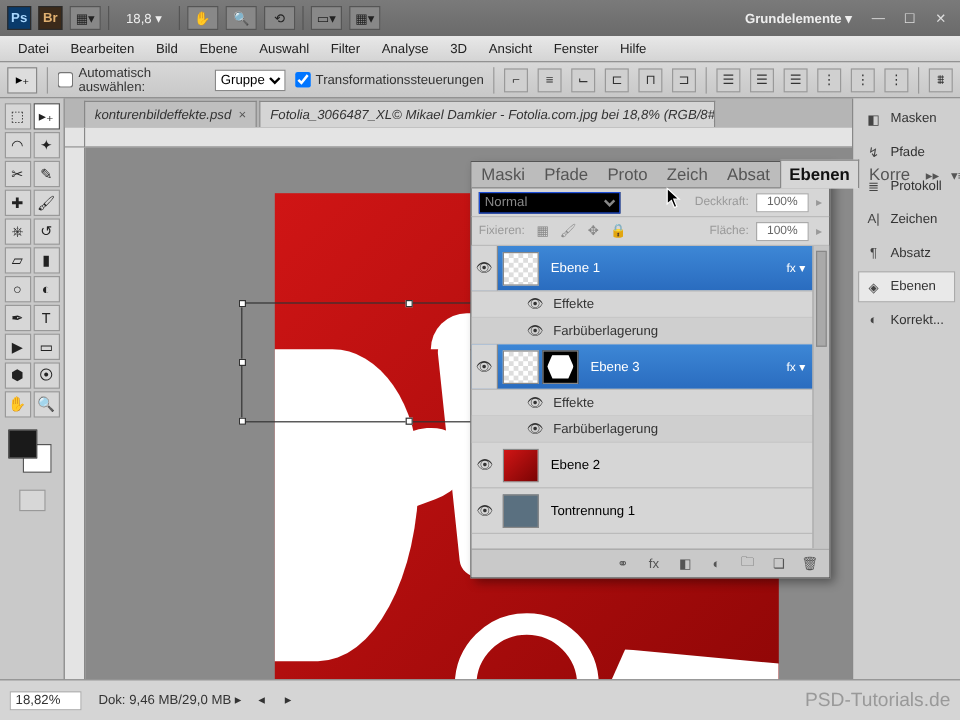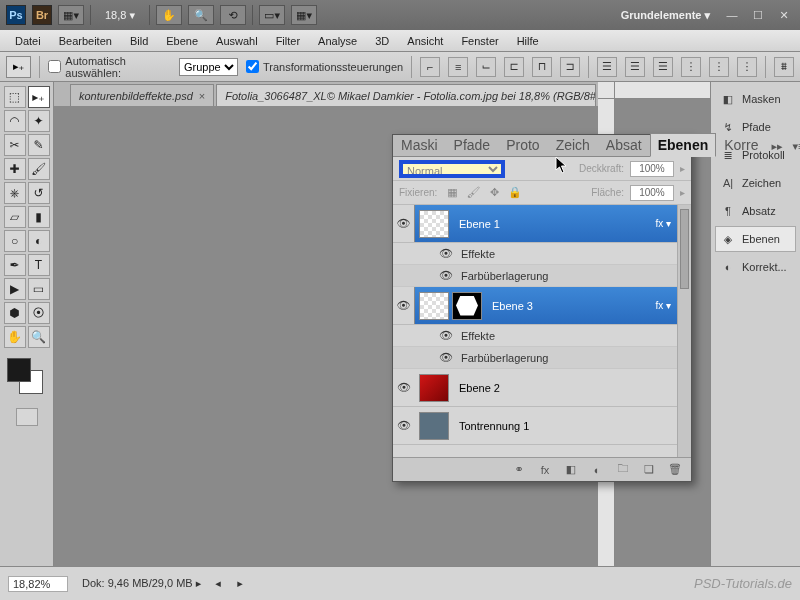--- a/index.html
+++ b/index.html
@@ -39,7 +39,7 @@
 .toolbox .swatch-bg { position:absolute; width:24px; height:24px; background:#fff; border:1px solid #555; top:12px; left:12px; }
 .toolbox .qm { margin-top:10px; width:22px; height:18px; border:1px solid #999; background:#d7d7d7; }
 
-.docarea { flex: 1; background: #8a8a8a; position: relative; display:flex; flex-direction:row; }
+.docarea { flex: 1; background: #8a8a8a; position: relative; display:flex; flex-direction:column; }
 .tabs { height: 24px; background: #b5b5b5; display: flex; align-items: flex-end; padding-left: 16px; }
 .tab { height: 22px; background: #d5d5d5; border: 1px solid #888; border-bottom: none; padding: 3px 8px; margin-right: 2px; display:flex; align-items:center; gap:6px; color:#333; max-width: 380px; white-space: nowrap; overflow:hidden; font-style: italic; }
 .tab .close { font-style: normal; color:#555; }

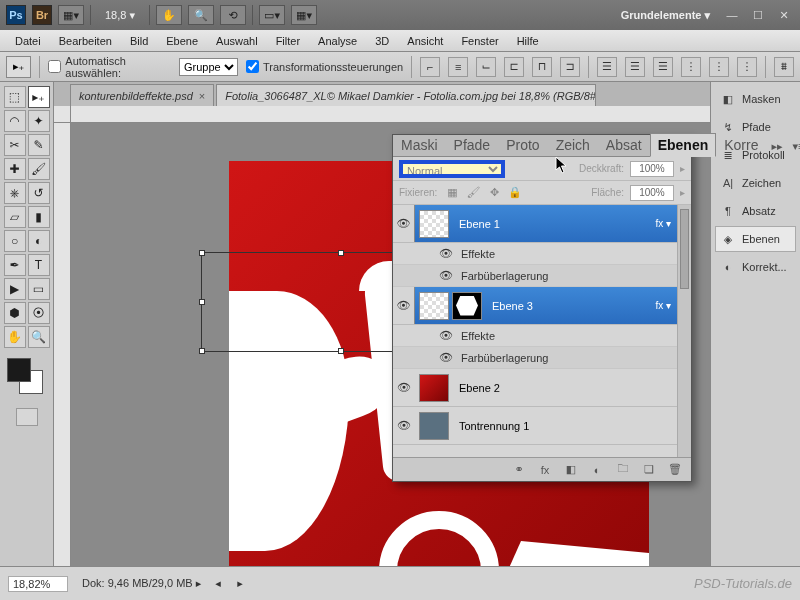--- a/index.html
+++ b/index.html
@@ -66,7 +66,7 @@
 .layers-panel .ptab.on { background:#d6d6d6; border:1px solid #888; border-bottom:1px solid #d6d6d6; color:#111; font-weight:bold; }
 .layers-panel .ptab-extra { margin-left:auto; padding:3px 5px; color:#555; }
 .layers-panel .prow { height:24px; display:flex; align-items:center; padding:0 6px; gap:6px; border-bottom:1px solid #bbb; }
-.layers-panel select.blend { width:106px; height:18px; font-size:11px; background:#fef9c3; border:4px solid #1d4ed8; color:#888; }
+.layers-panel select.blend { width:118px; height:18px; font-size:11px; background:#000000; border:1px solid #1d4ed8; color:#888; }
 .layers-panel .lbl { color:#999; font-size:10px; }
 .layers-panel .pctbox { width:44px; height:16px; background:#fff; border:1px solid #aaa; font-size:10px; display:flex; align-items:center; justify-content:center; color:#666; }
 .layers-panel .locks .lk { width:16px; height:16px; display:inline-flex; align-items:center; justify-content:center; color:#888; margin:0 1px; }

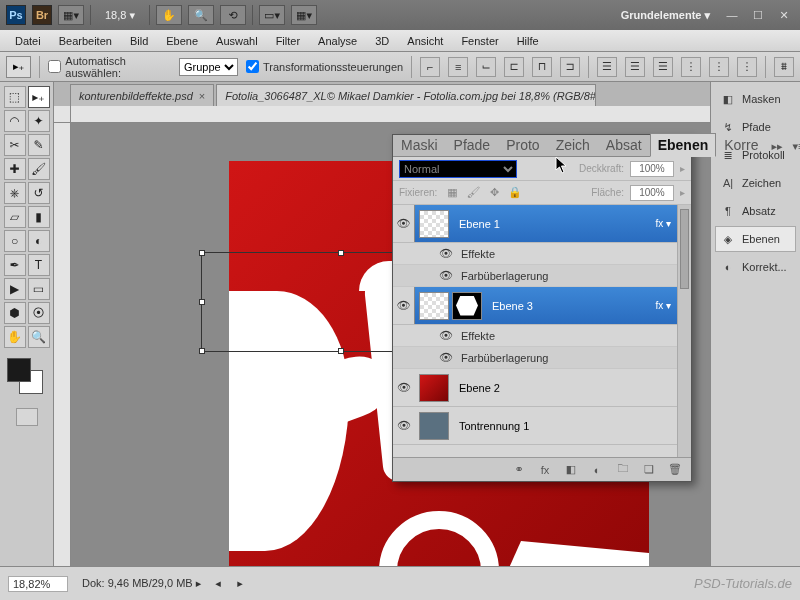--- a/index.html
+++ b/index.html
@@ -94,7 +94,7 @@
 
 .status { position:absolute; left:0; right:0; bottom:0; height:34px; background:#d5d5d5; border-top:1px solid #888; display:flex; align-items:center; padding:0 8px; gap:14px; color:#333; }
 .status .zoom-in { width:60px; height:16px; background:#fff; border:1px solid #aaa; display:flex; align-items:center; padding:0 4px; }
-.status .watermark { margin-left:auto; color:#999; font-size:13px;font-style:italic; }
+.status .watermark { margin-left:auto; color:#999; font-size:16px; }
 
 .cursor { position:absolute; left:555px; top:156px; z-index:60; width:14px; height:18px; pointer-events:none; }
 .cursor svg { width:14px; height:18px; }

